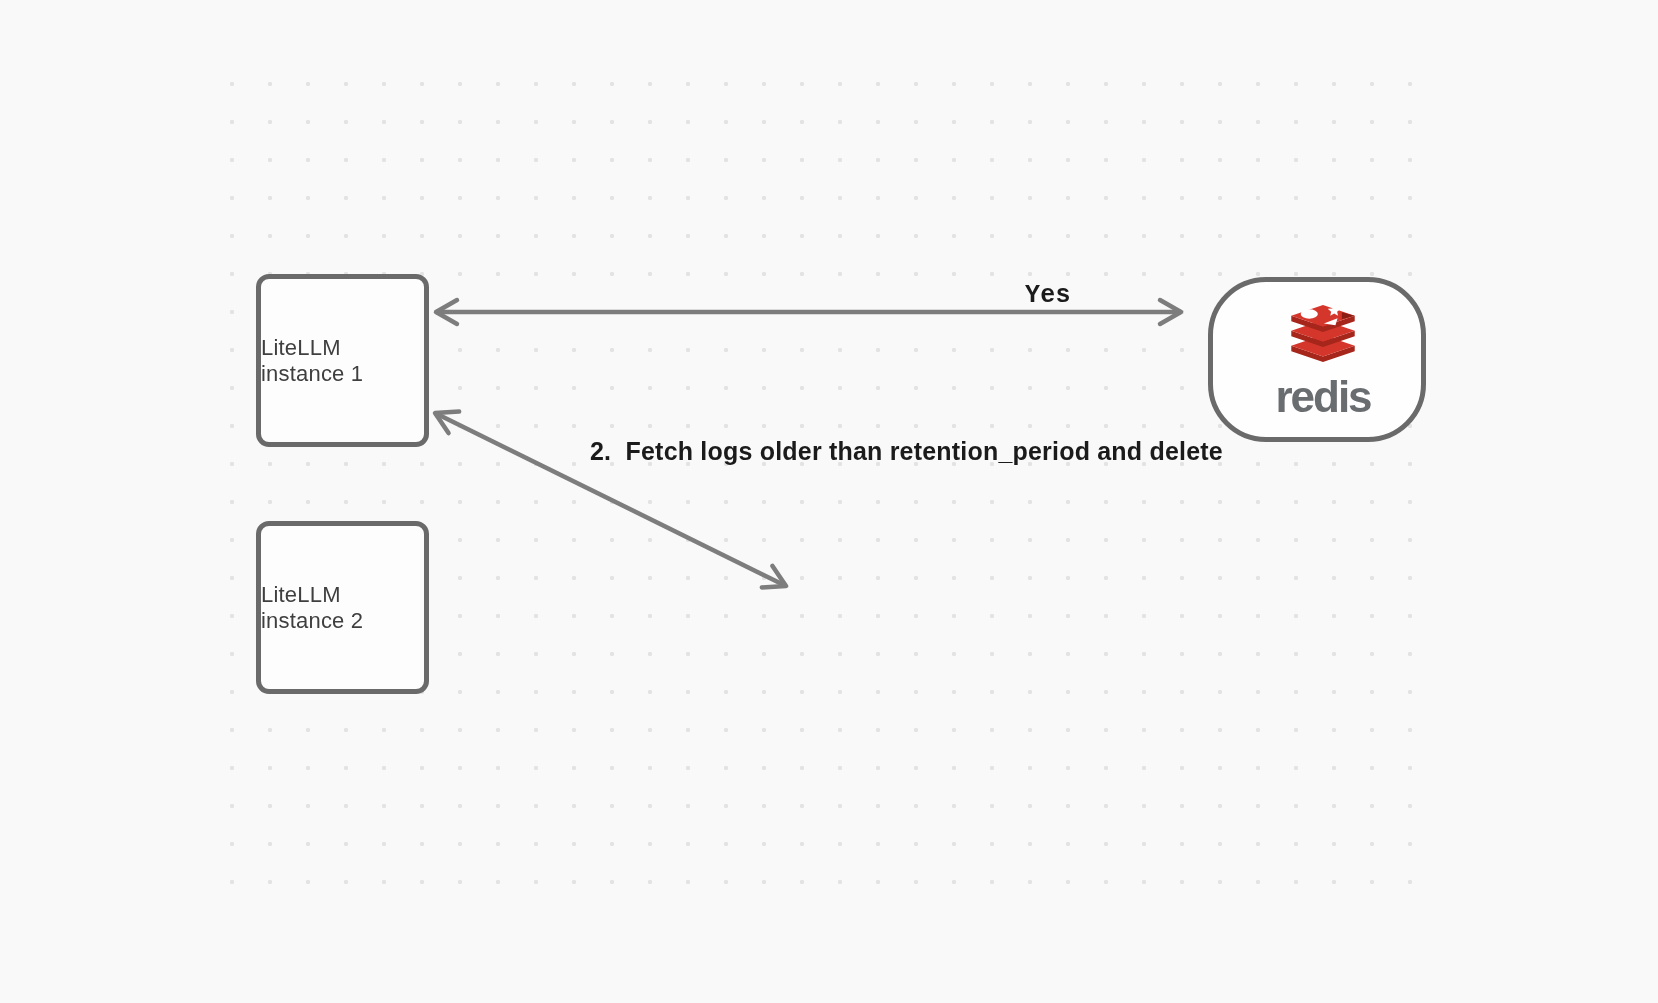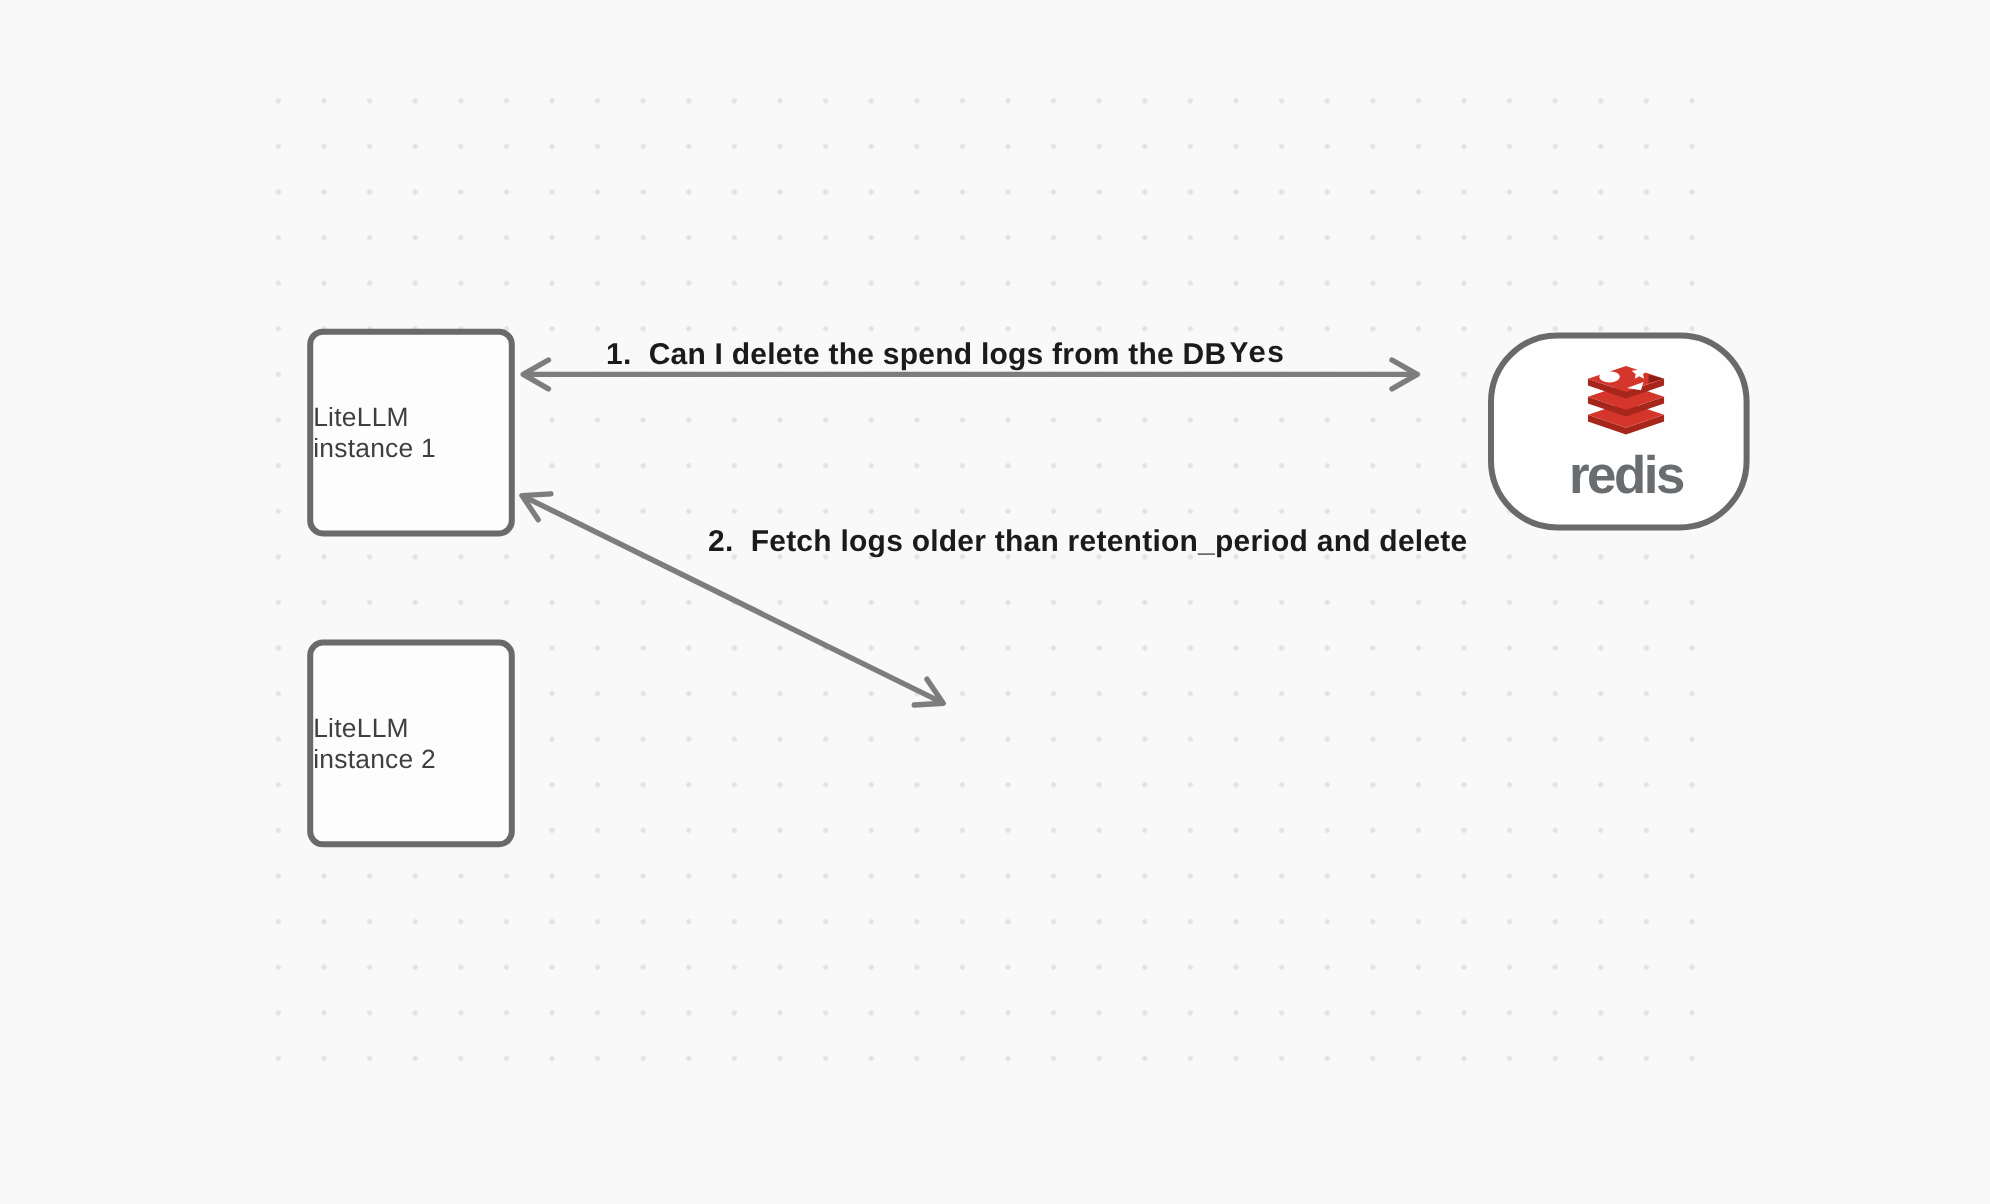--- a/index.html
+++ b/index.html
@@ -84,7 +84,6 @@
     <span class="lbl">LiteLLM instance 2</span>
   </div>
 
-  <div class="edge-label" id="label1">1.  Can I delete the spend logs from the DB</div>
   <div class="edge-label" id="label1-yes">Yes</div>
   <div class="edge-label" id="label2">2.  Fetch logs older than retention_period and delete</div>
 

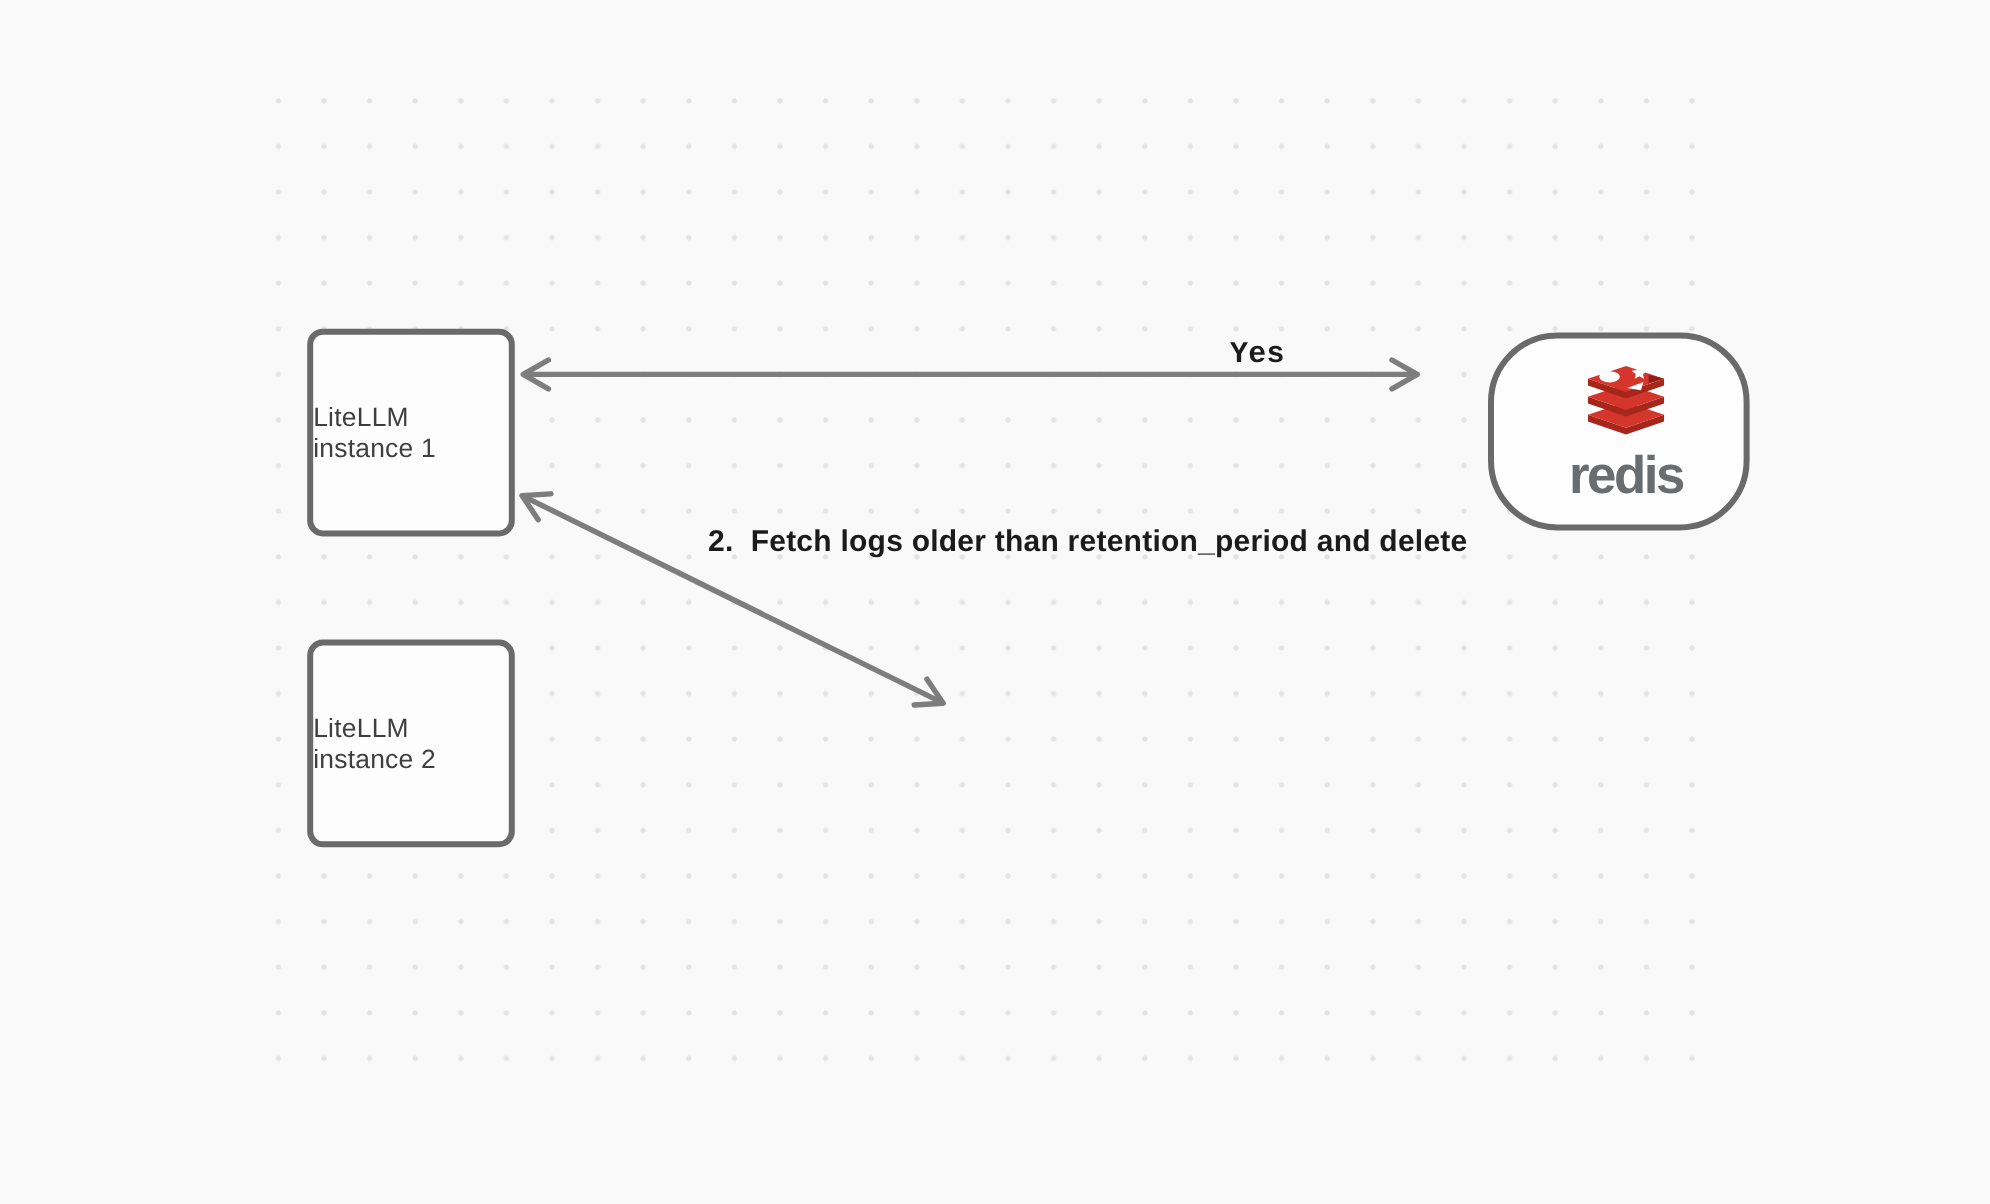--- a/index.html
+++ b/index.html
@@ -38,7 +38,7 @@
   #label1-yes{left:1025px;top:281px;font-family:Liberation Mono, monospace;}
   #label2{left:553px;top:437px;margin-left:37px;}
   .redis-node{
-    position:absolute;left:1240px;top:277px;width:218px;height:165px;
+    position:absolute;left:1208px;top:277px;width:218px;height:165px;
     box-sizing:border-box;
     background:#fefefe;
     border:5px solid #6a6a6a;

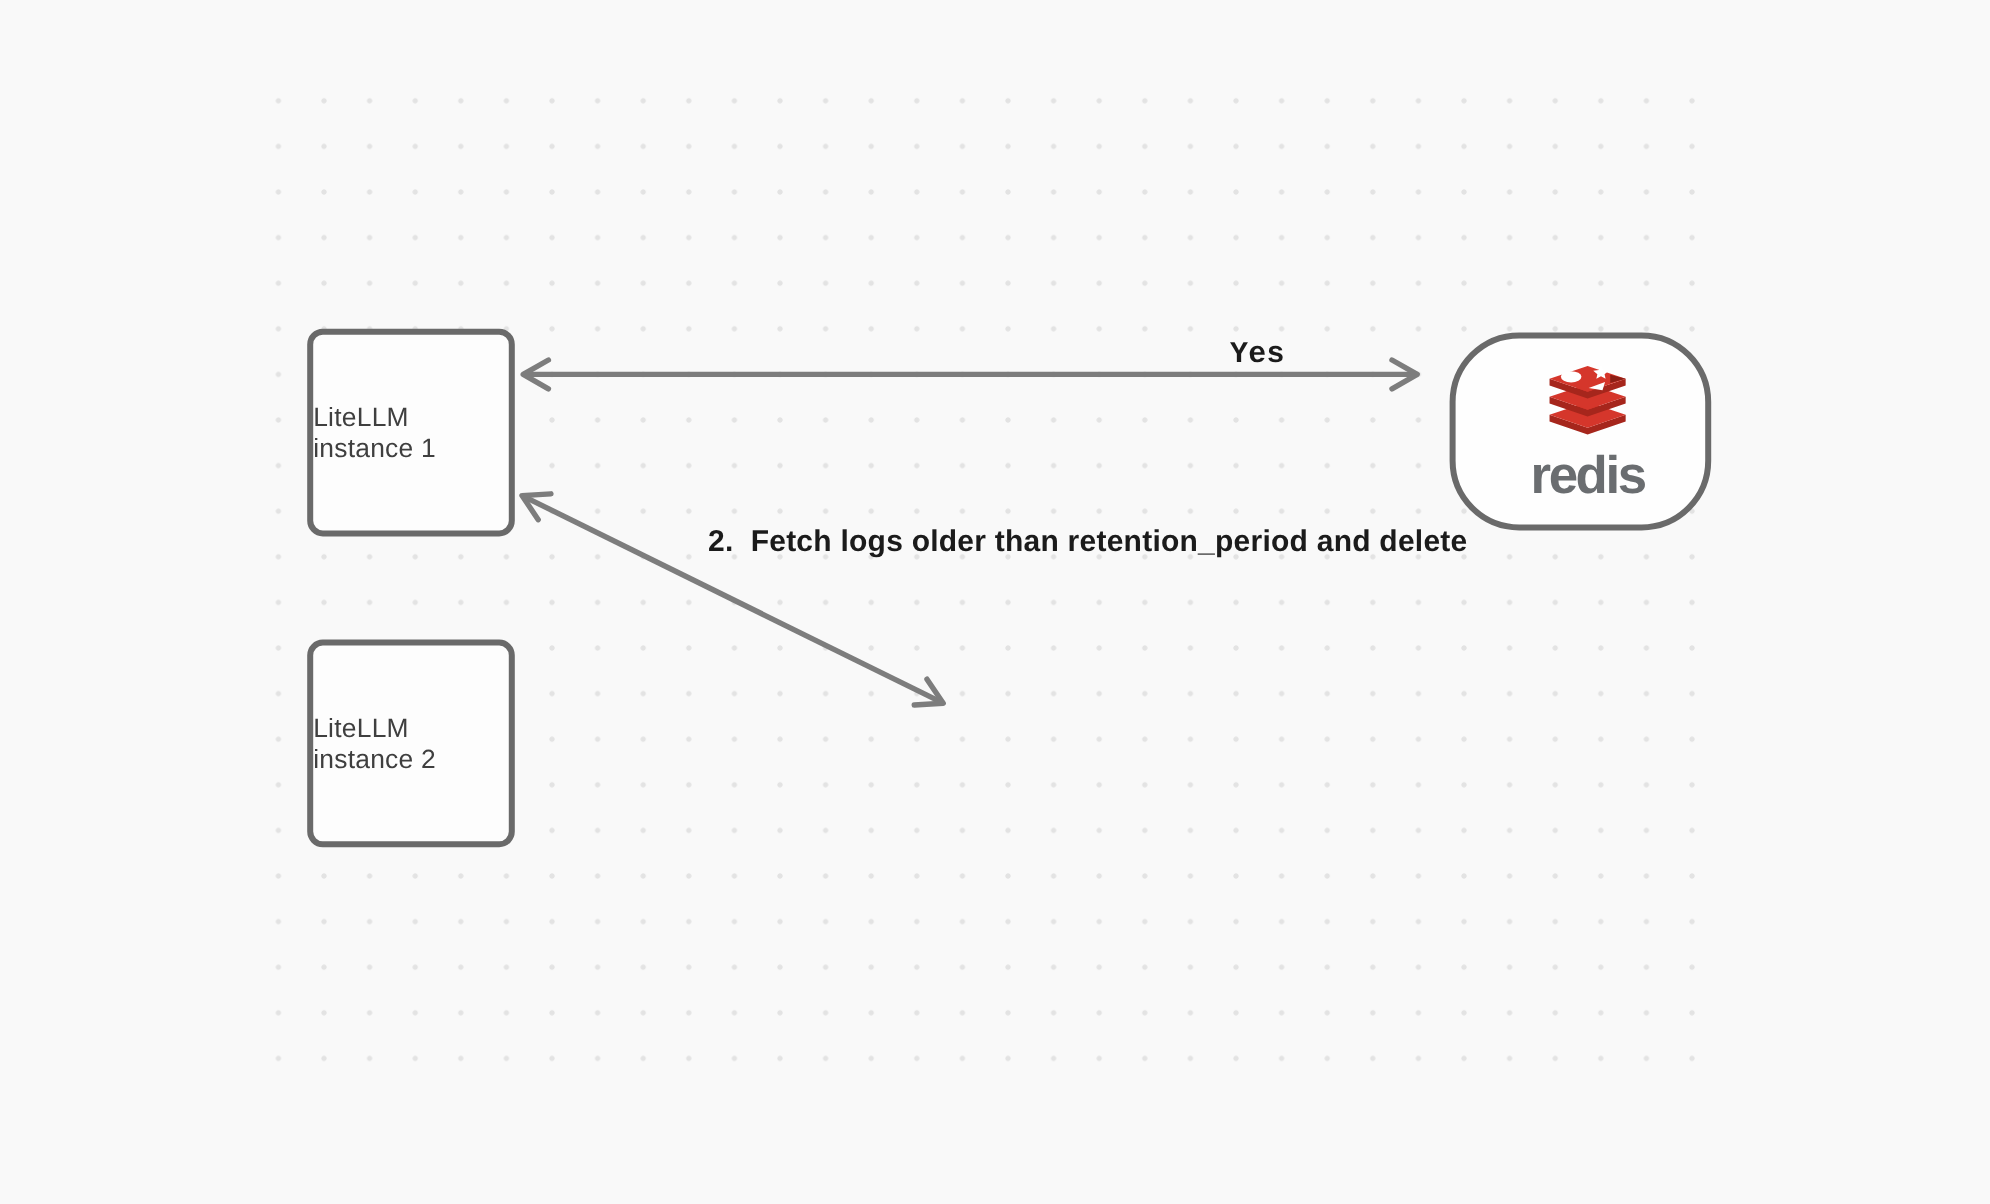--- a/index.html
+++ b/index.html
@@ -28,7 +28,7 @@
   .inst-box .lbl{
     font-size:22px;color:#3f3f3f;letter-spacing:.2px;
   }
-  #inst1{top:274px;justify-content:flex-end;} #inst2{top:533px;} #inst3{top:758px;}
+  #inst1{top:274px;justify-content:flex-end;} #inst2{top:521px;} #inst3{top:758px;}
   .edge-label{
     position:absolute;
     font-size:25px;font-weight:bold;color:#1b1b1b;

